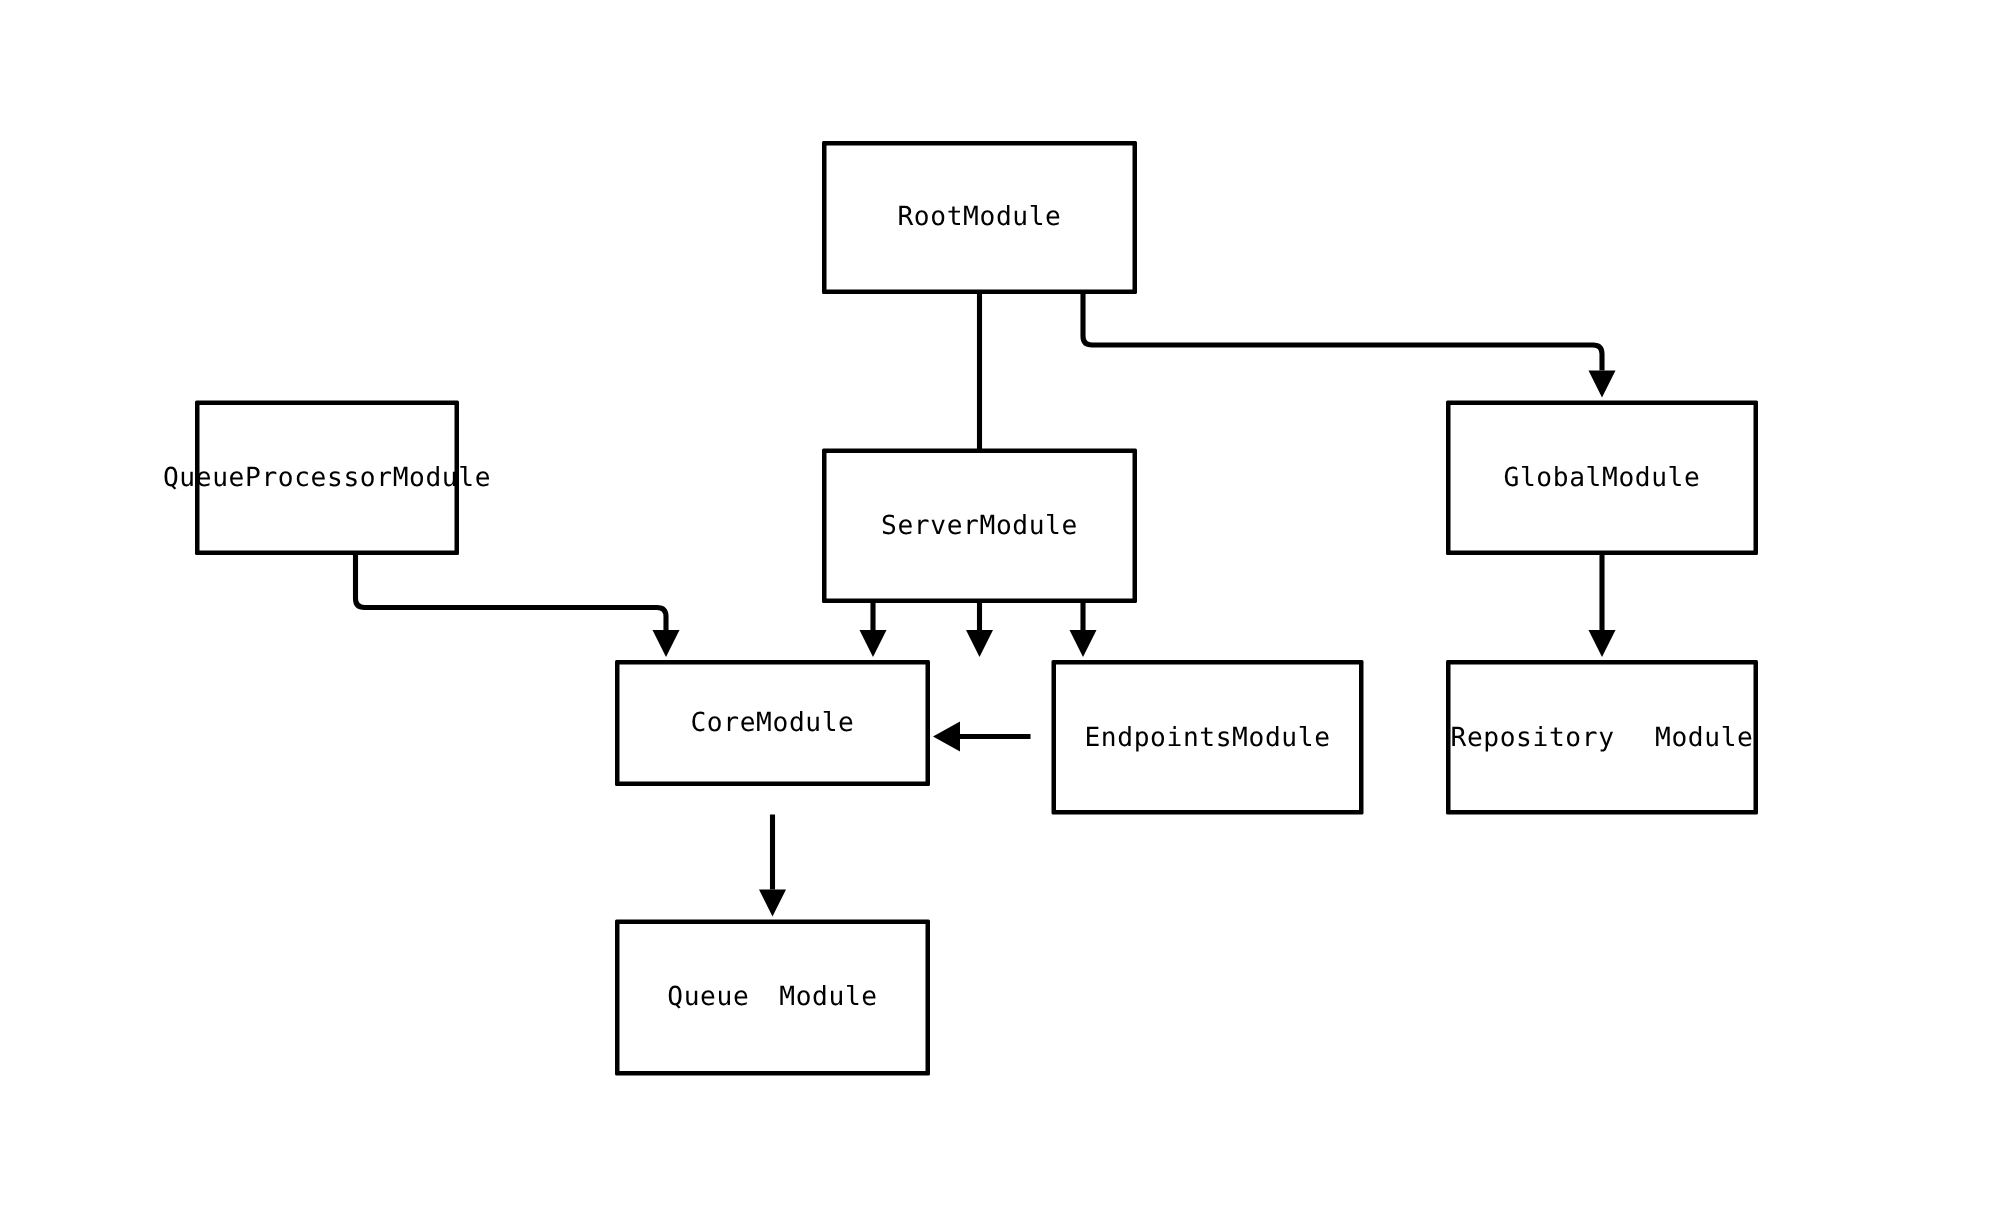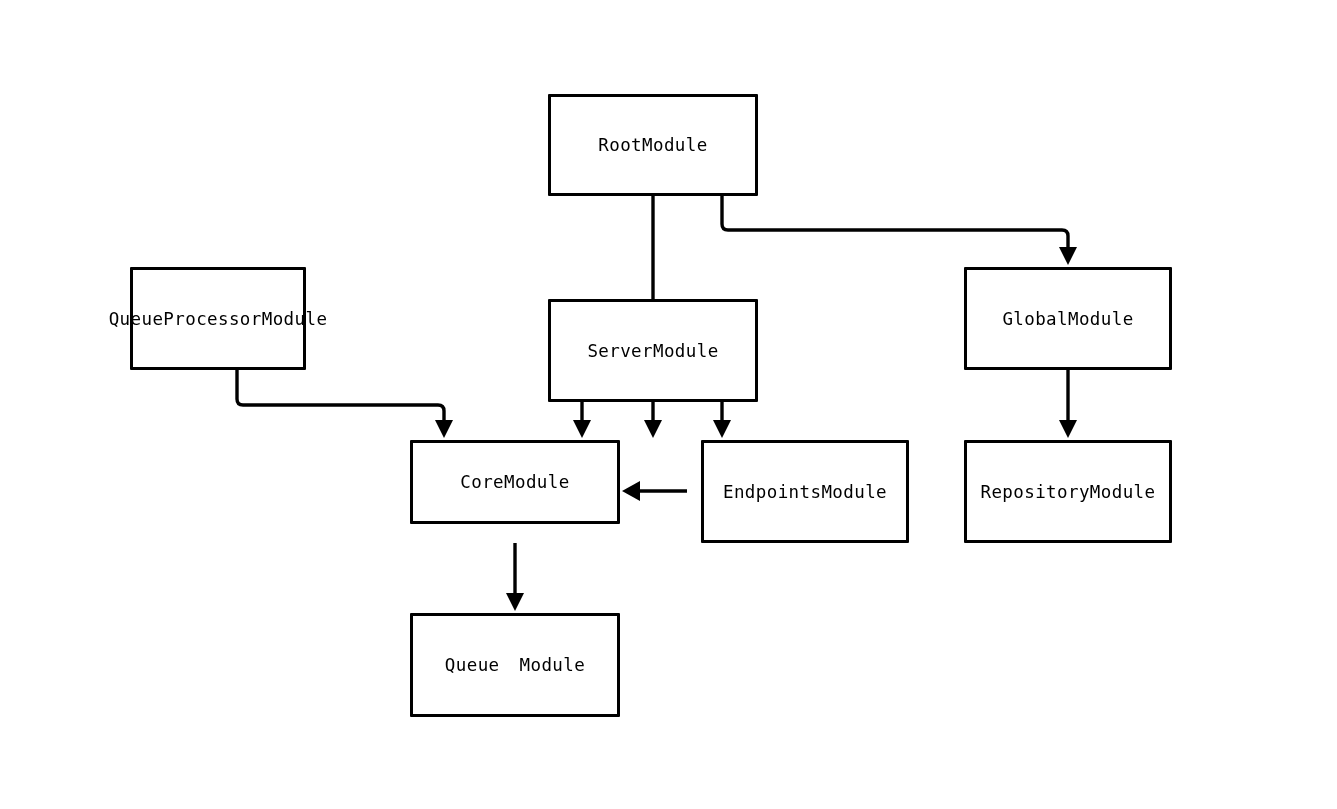--- a/index.html
+++ b/index.html
@@ -128,7 +128,7 @@
     <span class="node-line">Module</span>
   </div>
 
-  <div class="node" style="left:964px; top:440px; width:208px; height:103px;">
+  <div class="node" style="left:964px; top:440px; width:208px; height:103px;justify-content:space-between;">
     <span class="node-line">Repository</span>
     <span class="node-line">Module</span>
   </div>

